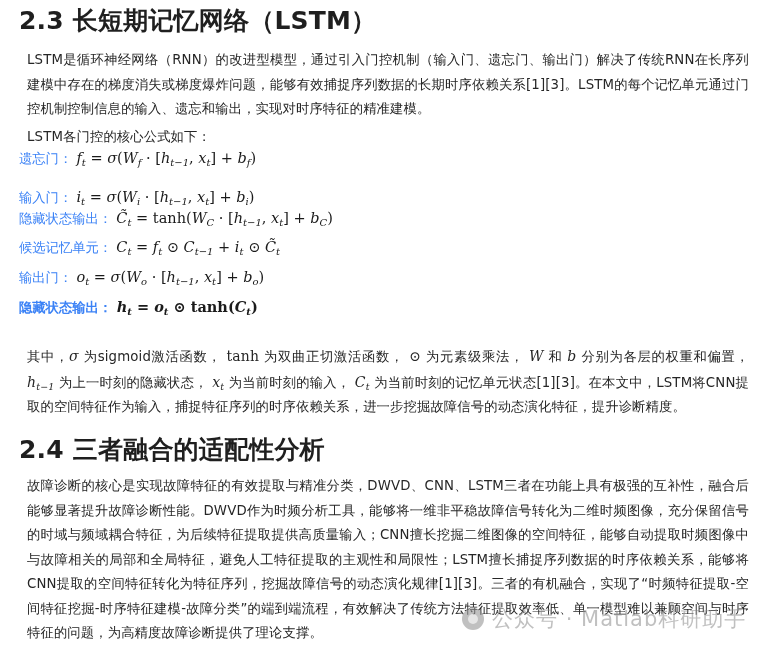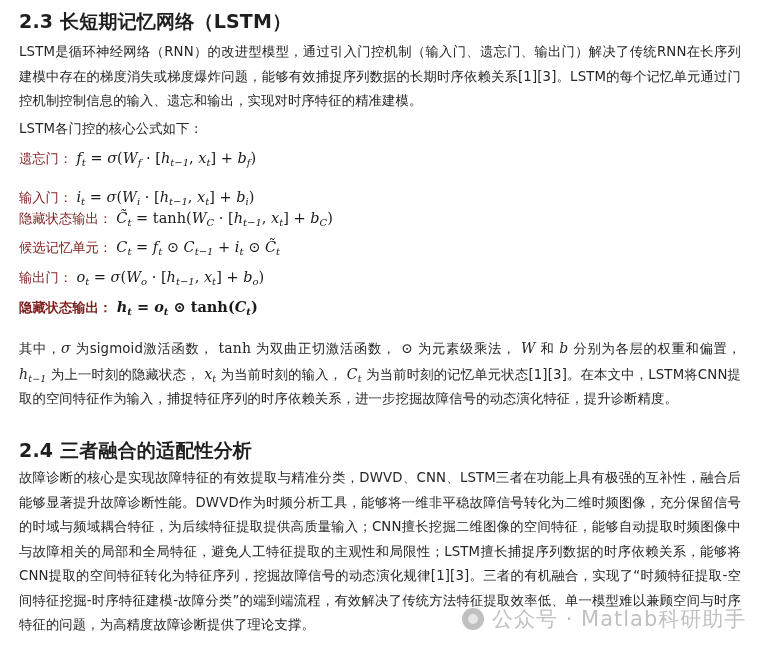--- a/index.html
+++ b/index.html
@@ -10,7 +10,7 @@
   }
   .page { position:absolute; left:19px; top:0; width:730px; }
   h2 {
-    margin:0; font-size:19px; font-weight:bold; color:#1f1f1f;
+    margin:0; font-size:25px; font-weight:bold; color:#1f1f1f;
     line-height:26px; letter-spacing:0.2px;
   }
   .h-23 { position:absolute; top:8px; }

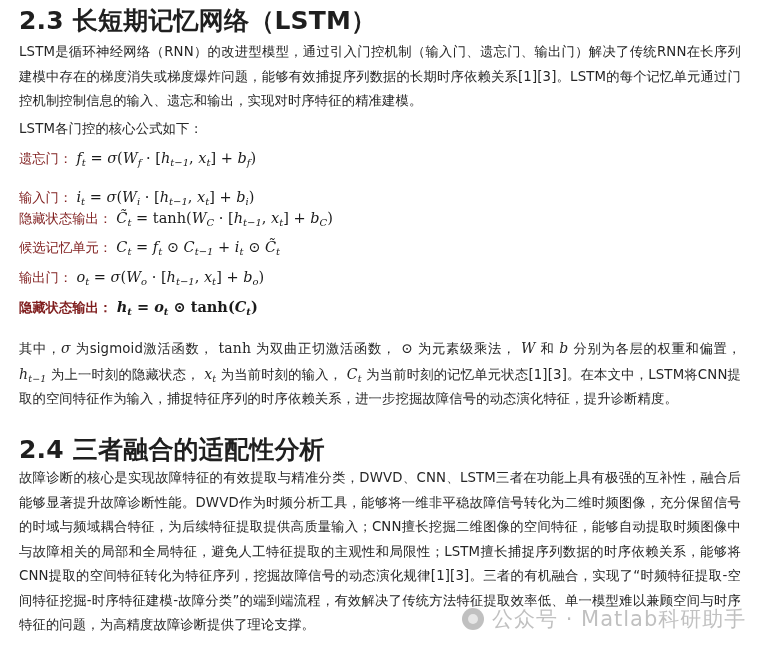--- a/index.html
+++ b/index.html
@@ -16,7 +16,7 @@
   .h-23 { position:absolute; top:8px; }
   .h-24 { position:absolute; top:437px; }
   p {
-    margin:0; font-size:13.3px; line-height:24.5px; color:#262626;
+    margin:8px; font-size:13.3px; line-height:24.5px; color:#262626;
     letter-spacing:0.15px; text-align:justify;
   }
   .para1 { position:absolute; top:40px; width:722px; }

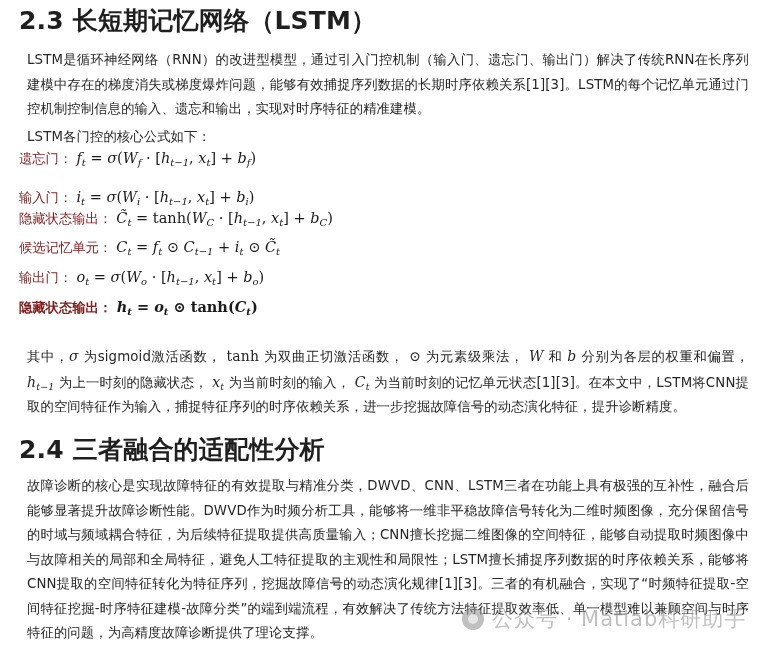--- a/index.html
+++ b/index.html
@@ -22,7 +22,7 @@
   .para1 { position:absolute; top:40px; width:722px; }
   .formula-intro { position:absolute; top:117px; }
   .formula { position:absolute; font-size:13.3px; line-height:22px; white-space:nowrap; }
-  .formula .label { color:#7f1d1d; }
+  .formula .label { color:#3b82f6; }
   .math { font-family:"DejaVu Serif","Liberation Serif",serif; font-style:italic; font-size:14.5px; color:#1a1a1a;margin-top:27px; }
   .math .up { font-style:normal; }
   .math sub { font-size:10px; vertical-align:-3px; line-height:0; }

